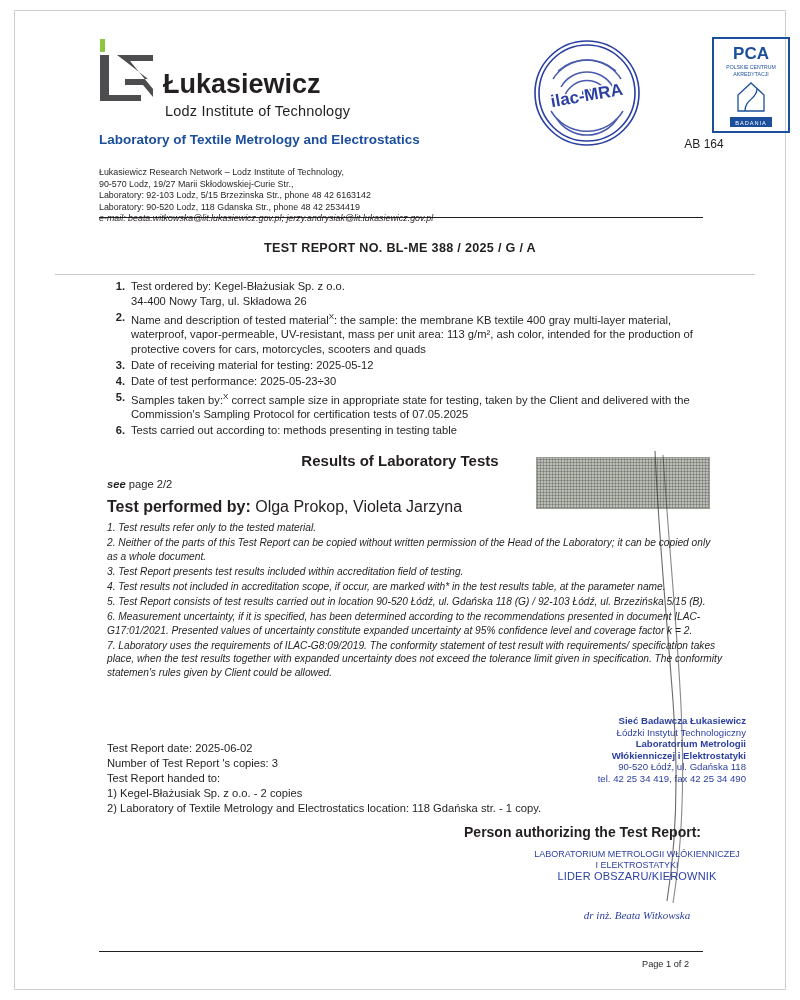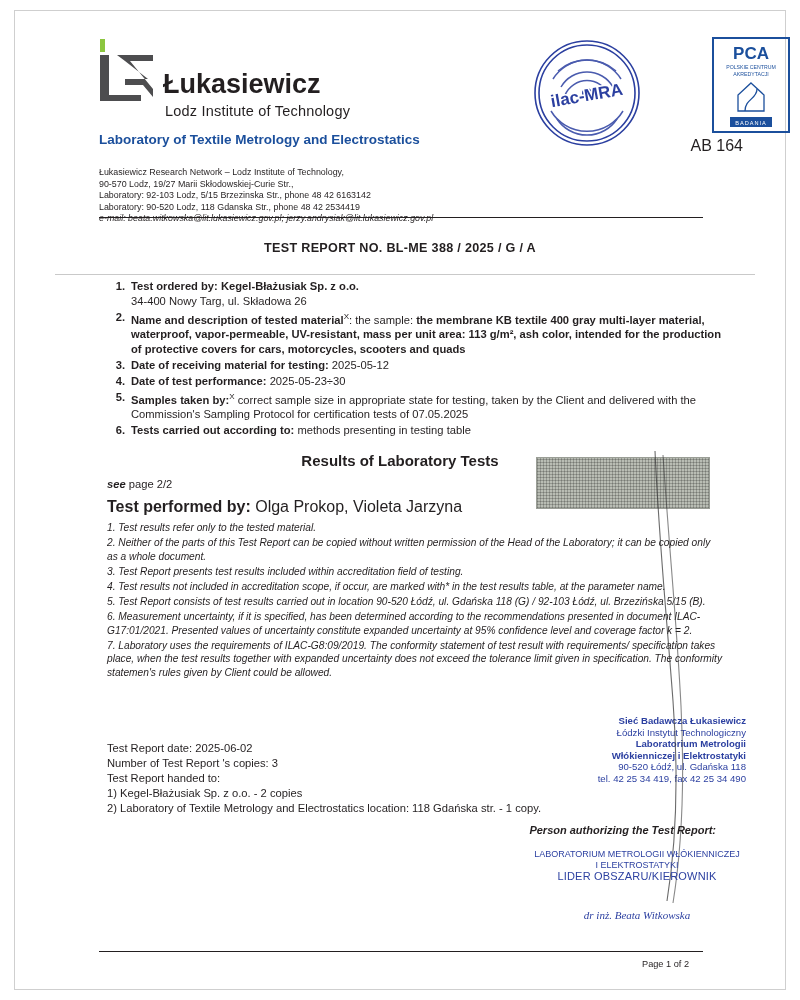--- a/index.html
+++ b/index.html
@@ -112,8 +112,8 @@
     left: 650px;
     top: 126px;
     width: 78px;
-    text-align: right;
-    font-size: 16px;
+    text-align: center;
+    font-size: 12px;
     color: #231f20;
   }
   

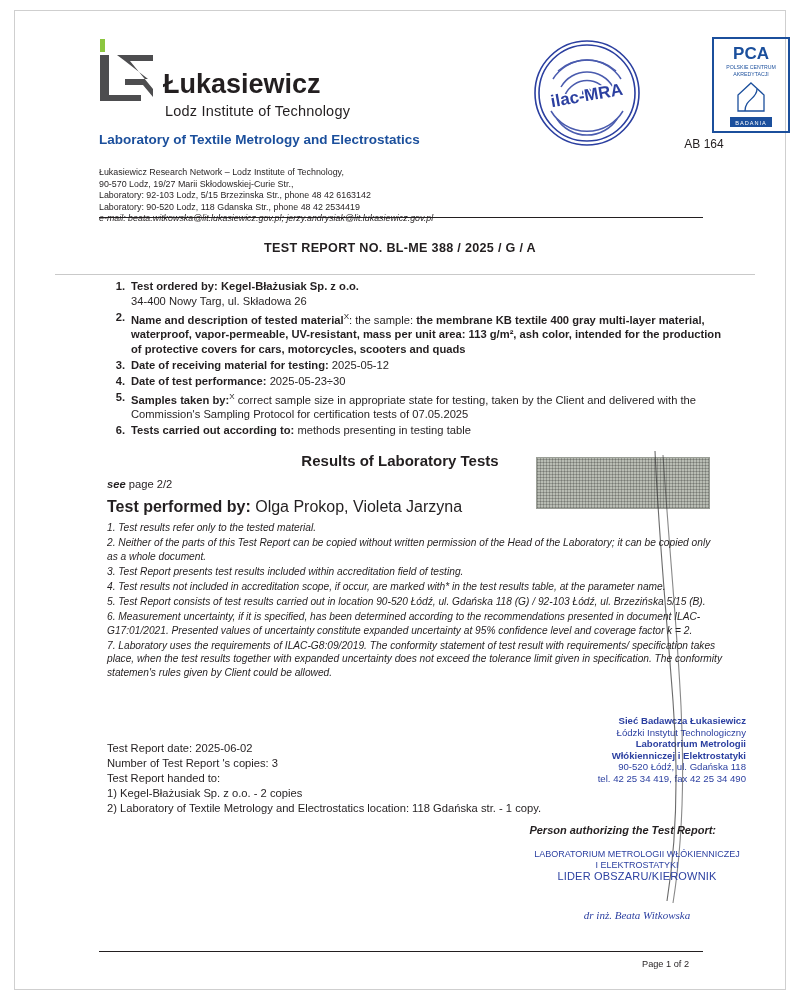--- a/index.html
+++ b/index.html
@@ -157,7 +157,7 @@
     box-sizing: content-box;
   }
   .item .body { flex: 1; }
-  b { font-weight: bold; }
+  b { font-weight: normal; }
   .sup { font-size: 8px; vertical-align: super; }
   
   .results-head {

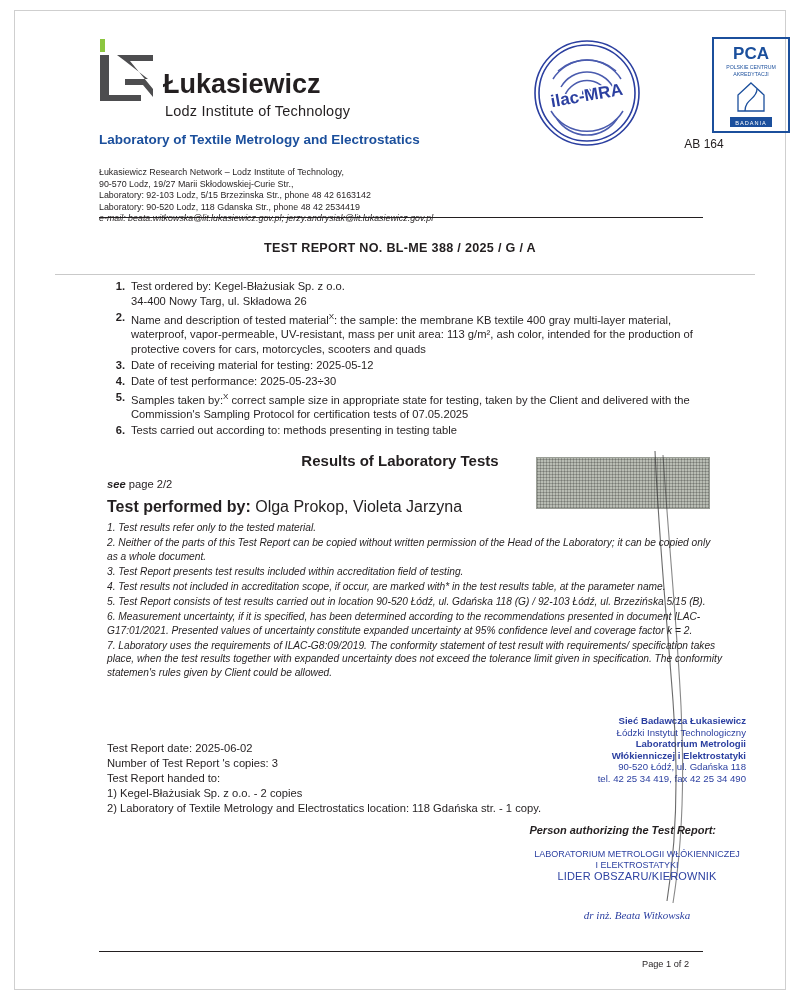--- a/index.html
+++ b/index.html
@@ -226,12 +226,11 @@
   .foot-block .bld { font-weight: normal; }
   .person-auth {
     position: absolute;
-    right: 69px;
+    right: 84px;
     top: 813px;
-    font-size: 11px;
-    font-weight: bold;
-    color: #231f20;
-    font-style: italic;
+    font-size: 14px;
+    font-weight: bold;
+    color: #231f20;
   }
   
   .stamp-round {

